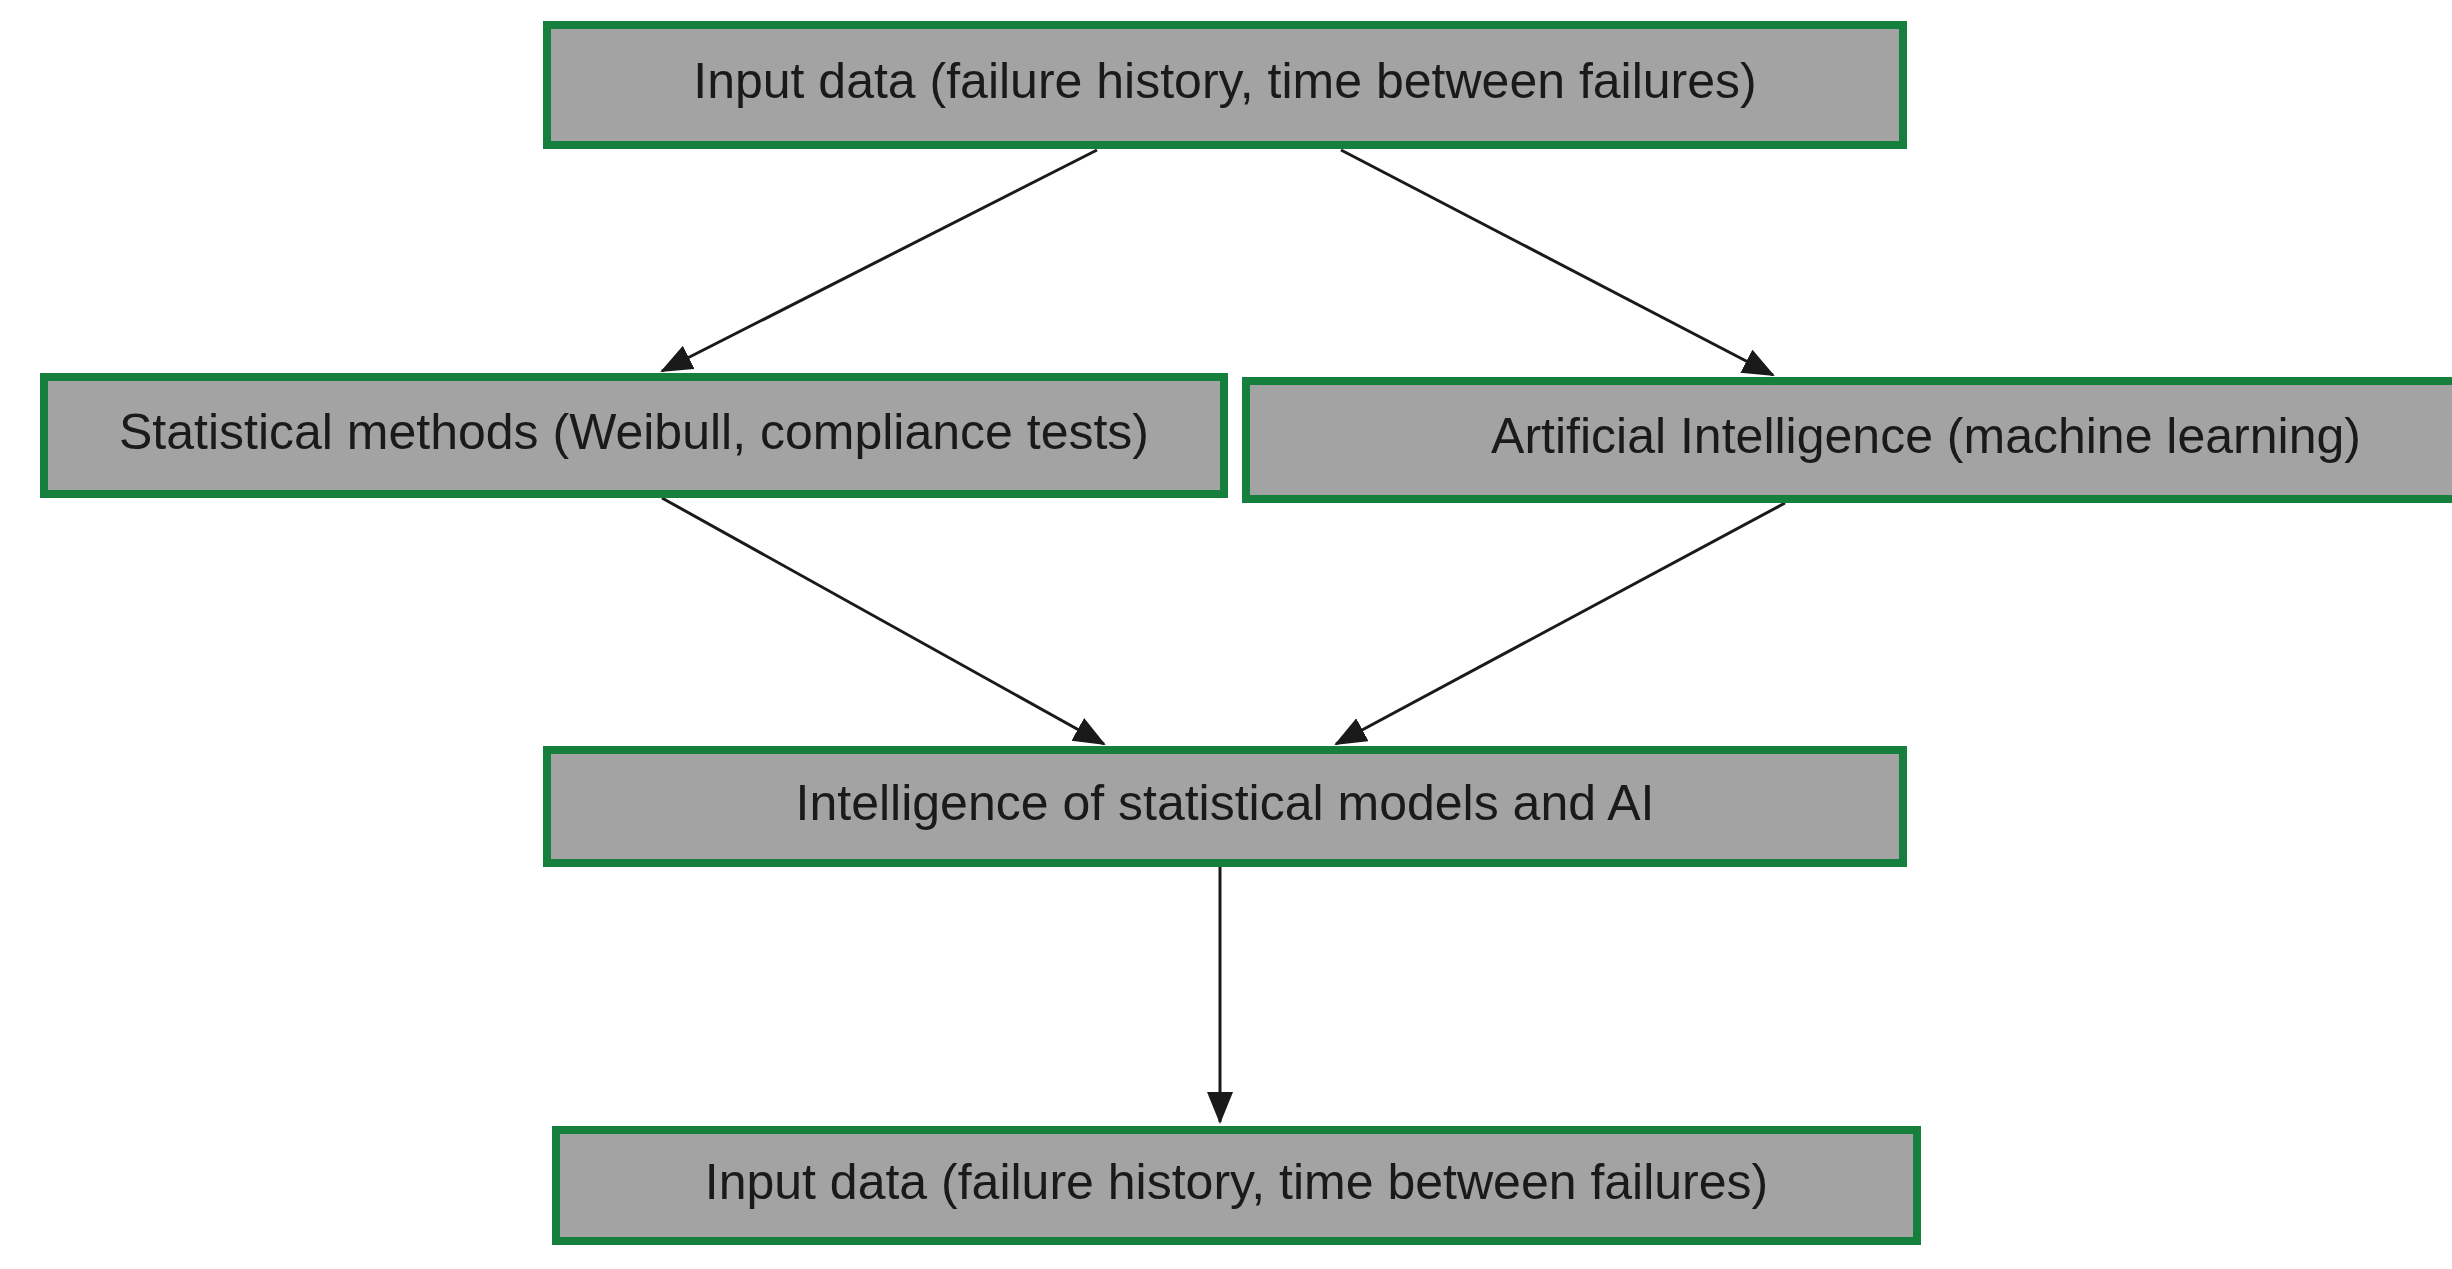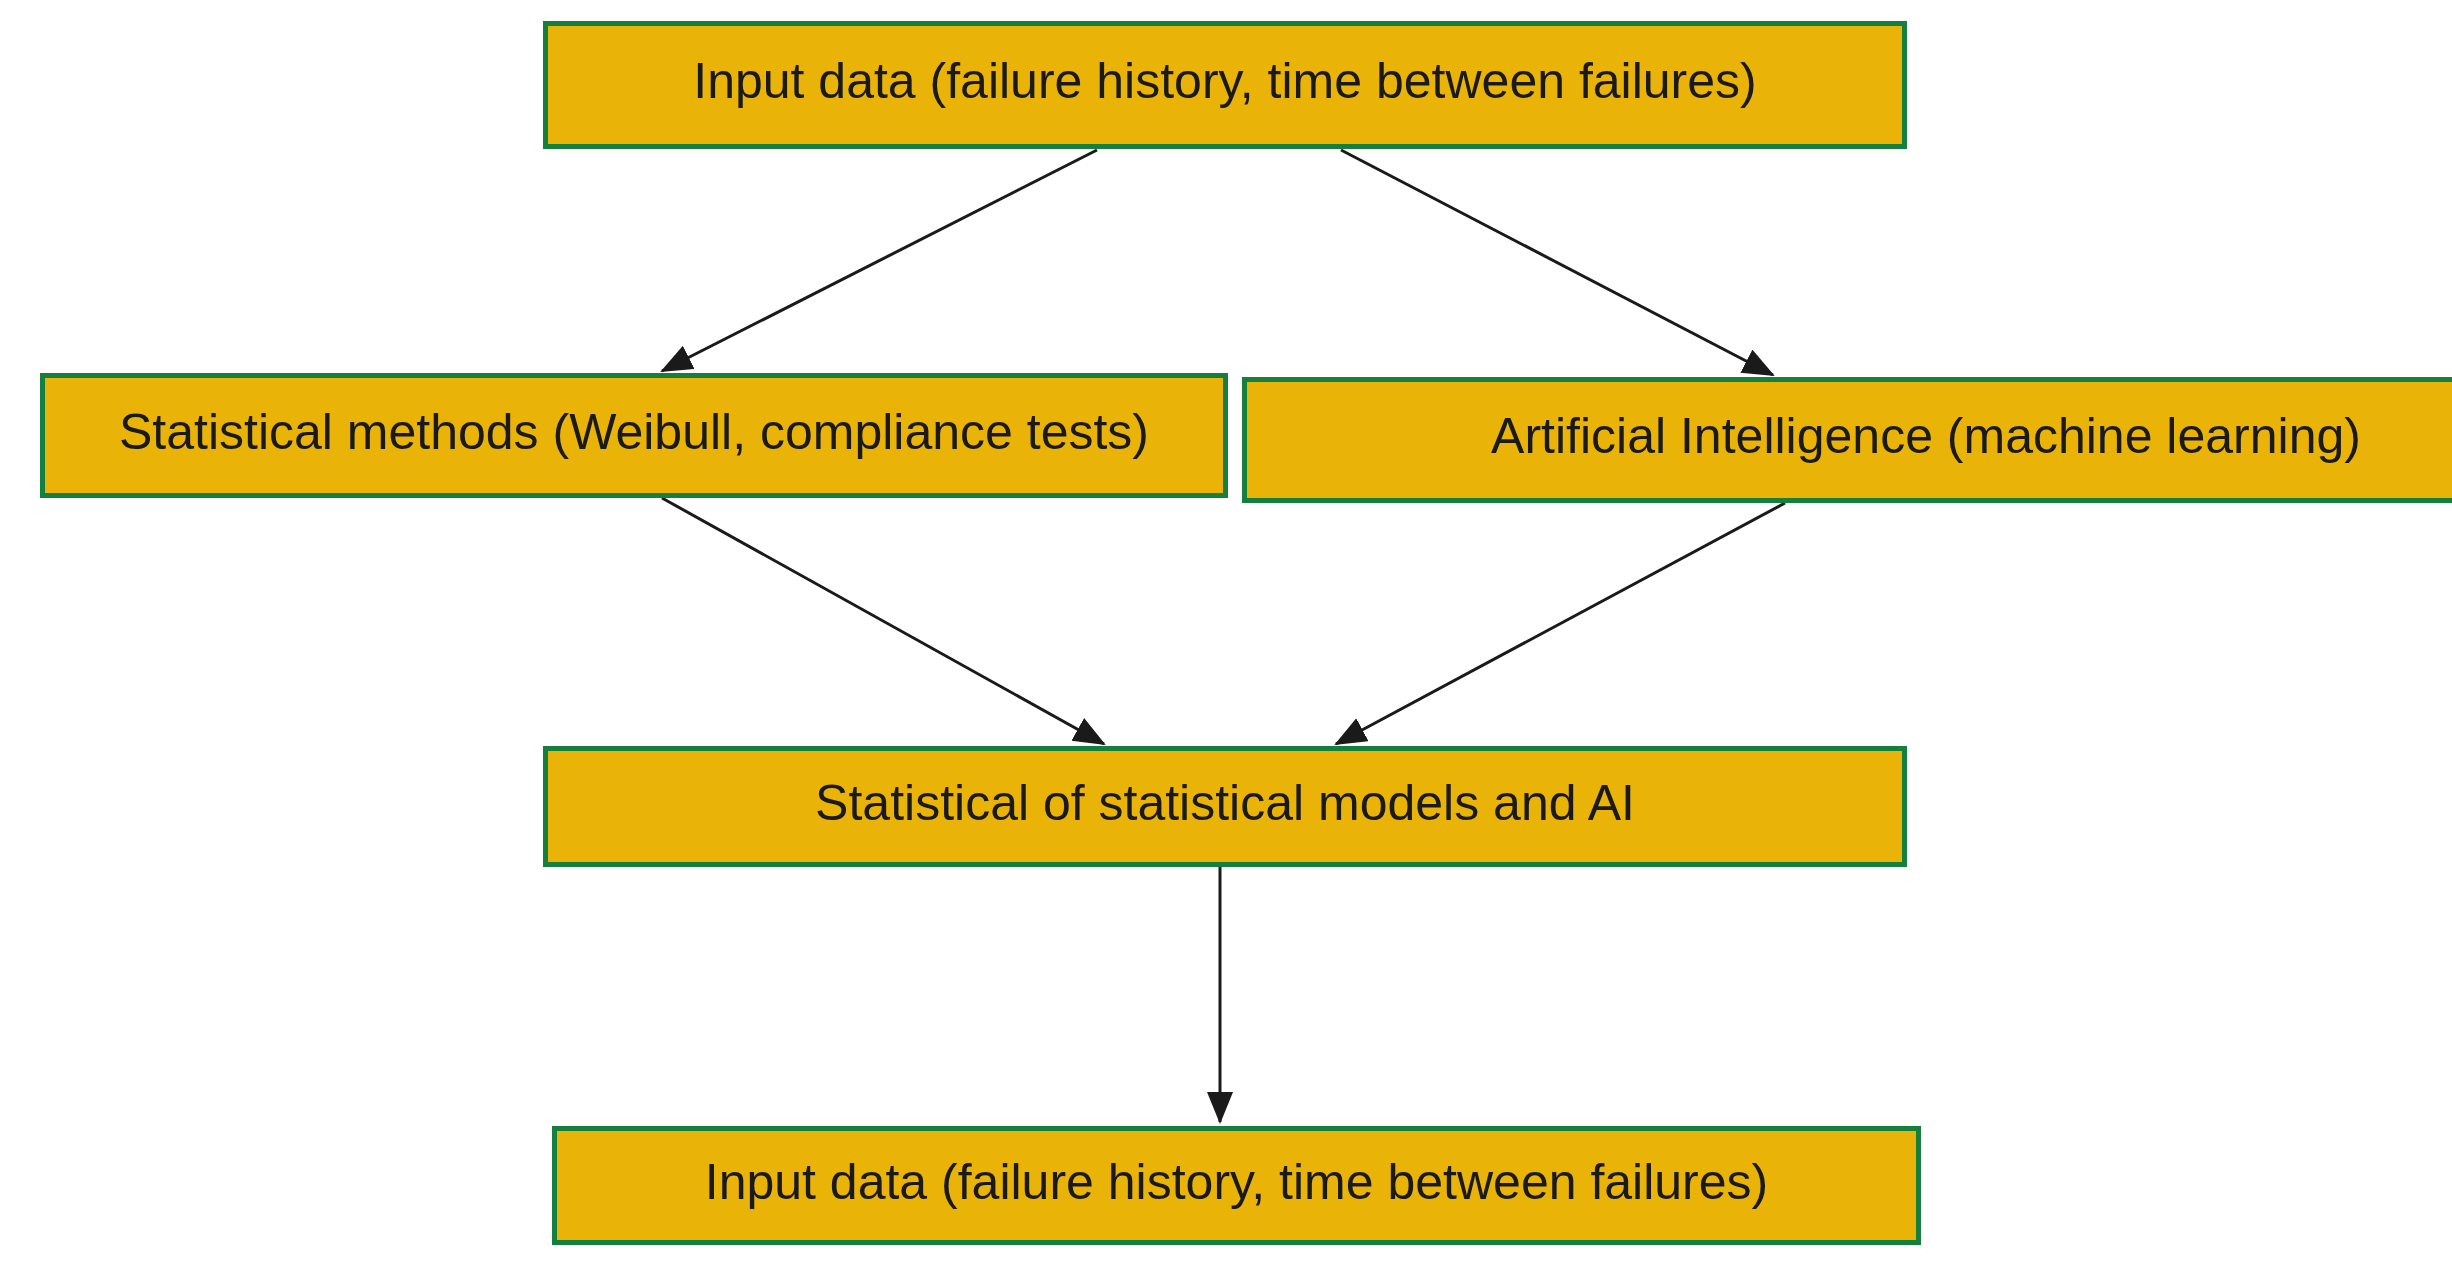--- a/index.html
+++ b/index.html
@@ -26,8 +26,8 @@
   .node {
     position: absolute;
     box-sizing: border-box;
-    background: #eab308;
-    border: 5px solid #15803d;
+    background: #a3a3a3;
+    border: 8px solid #15803d;
     display: flex;
     align-items: center;
     justify-content: center;

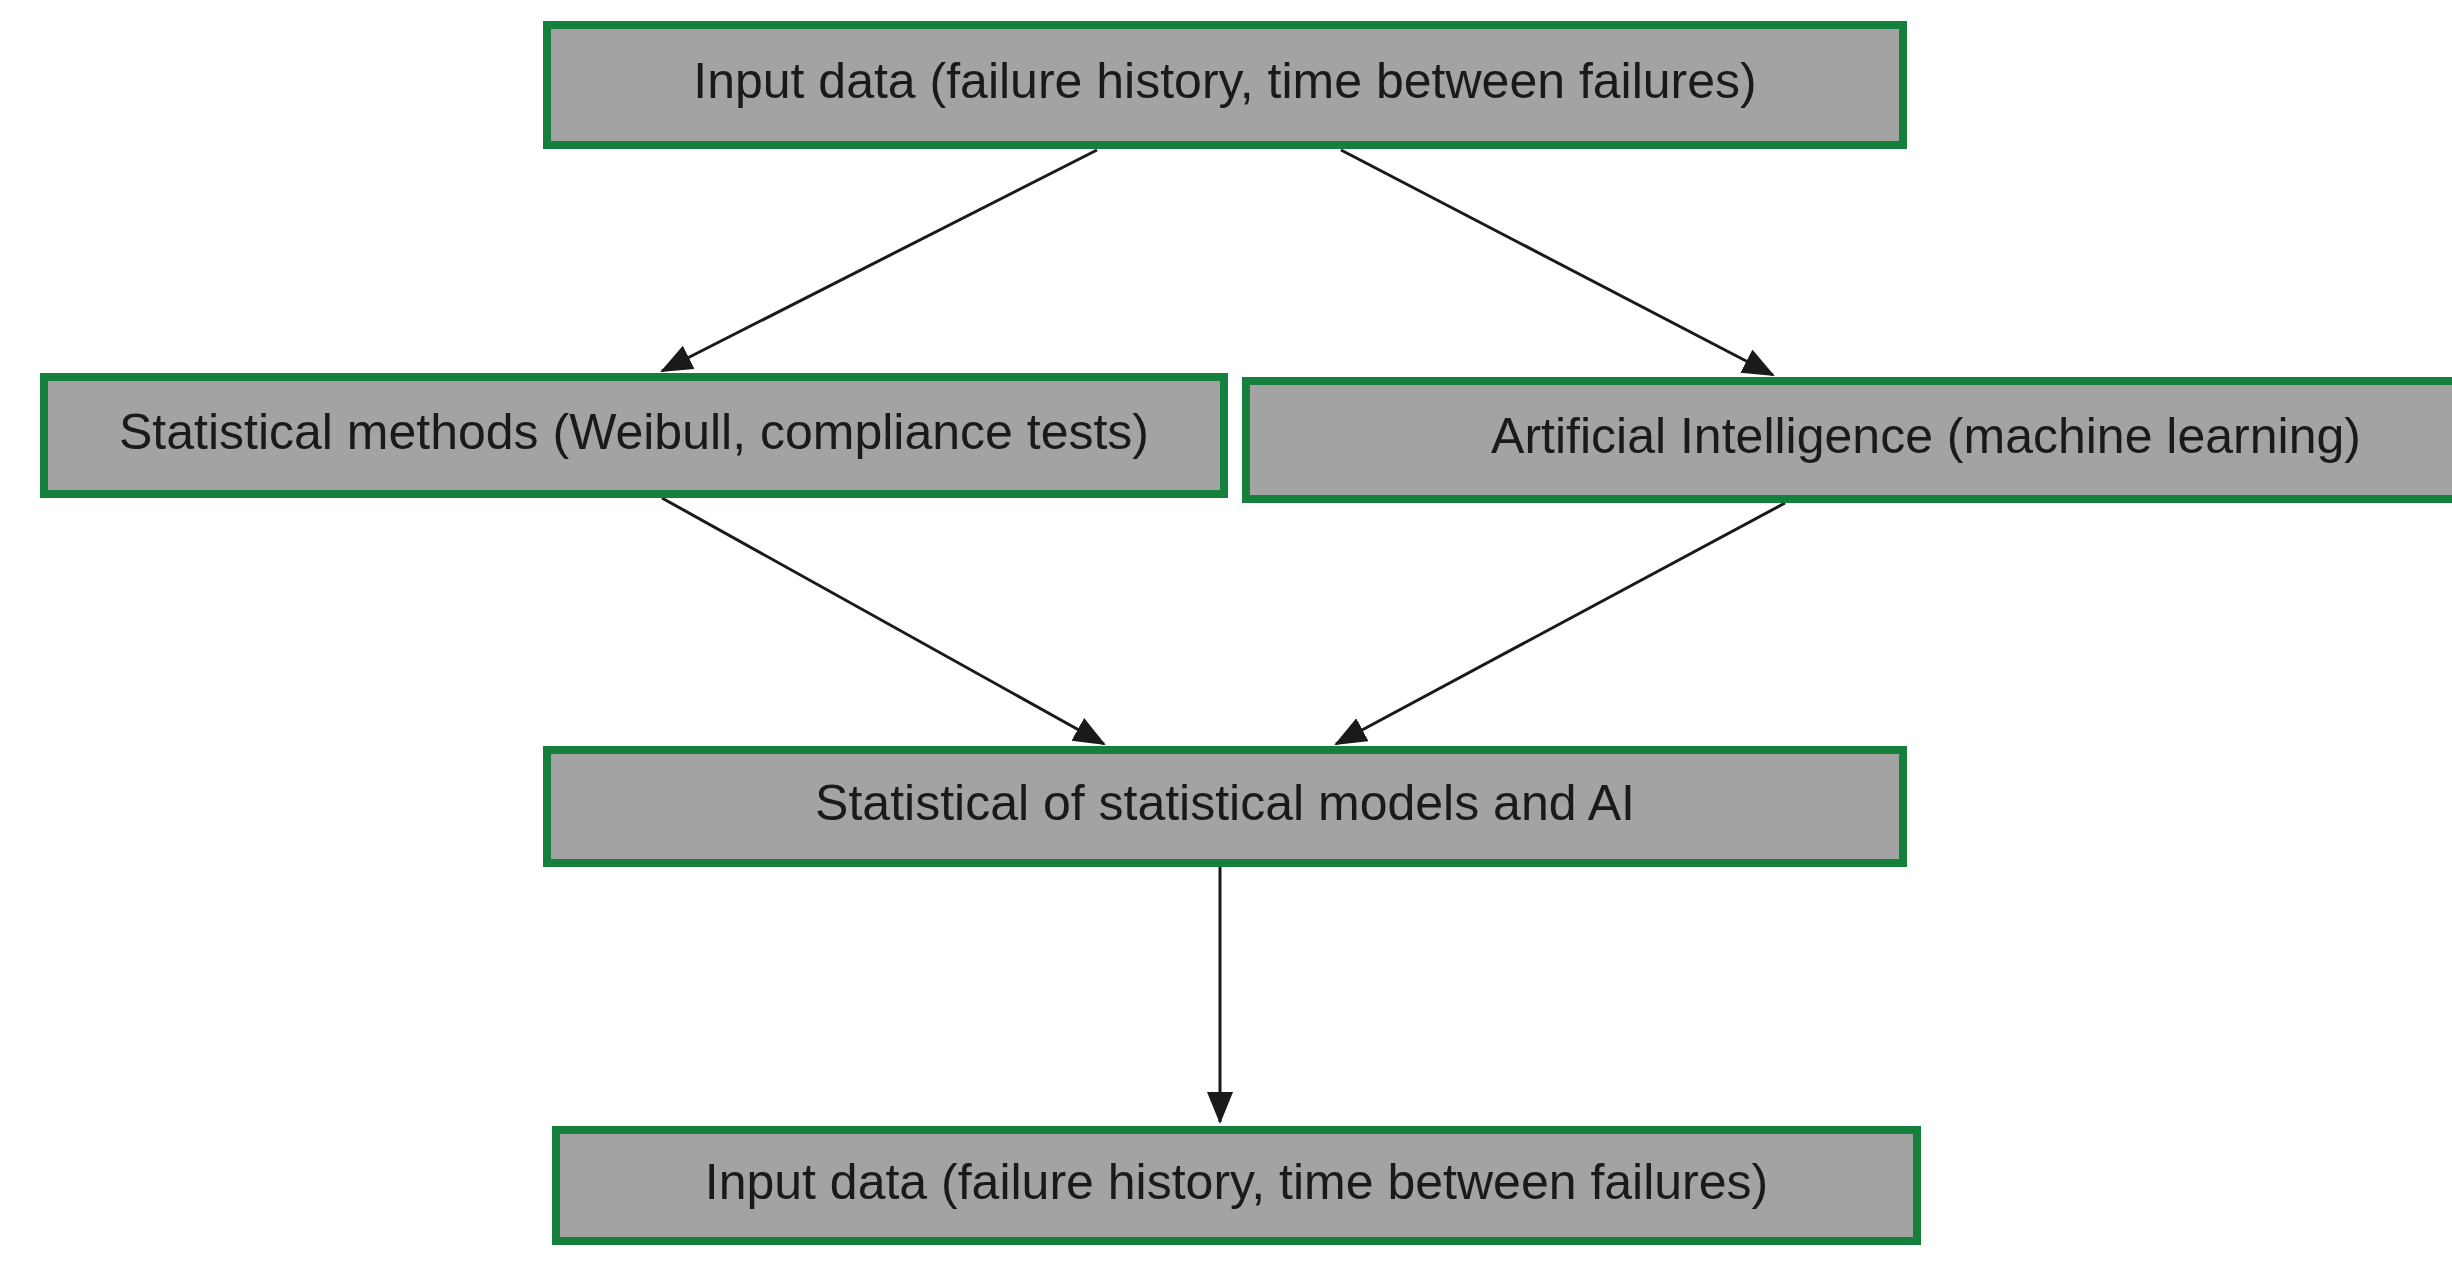--- a/index.html
+++ b/index.html
@@ -79,7 +79,7 @@
   </div>
 
   <div class="node" id="node-integration">
-    <span>Statistical of statistical models and AI</span>
+    <span>Intelligence of statistical models and AI</span>
   </div>
 
   <div class="node" id="node-input-bottom">

